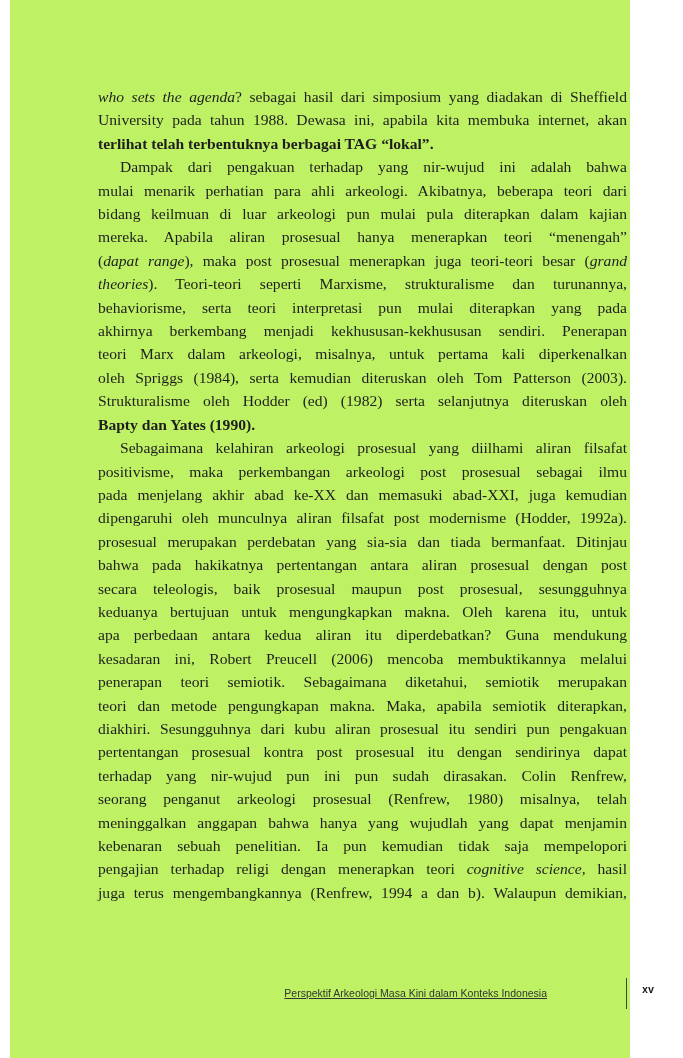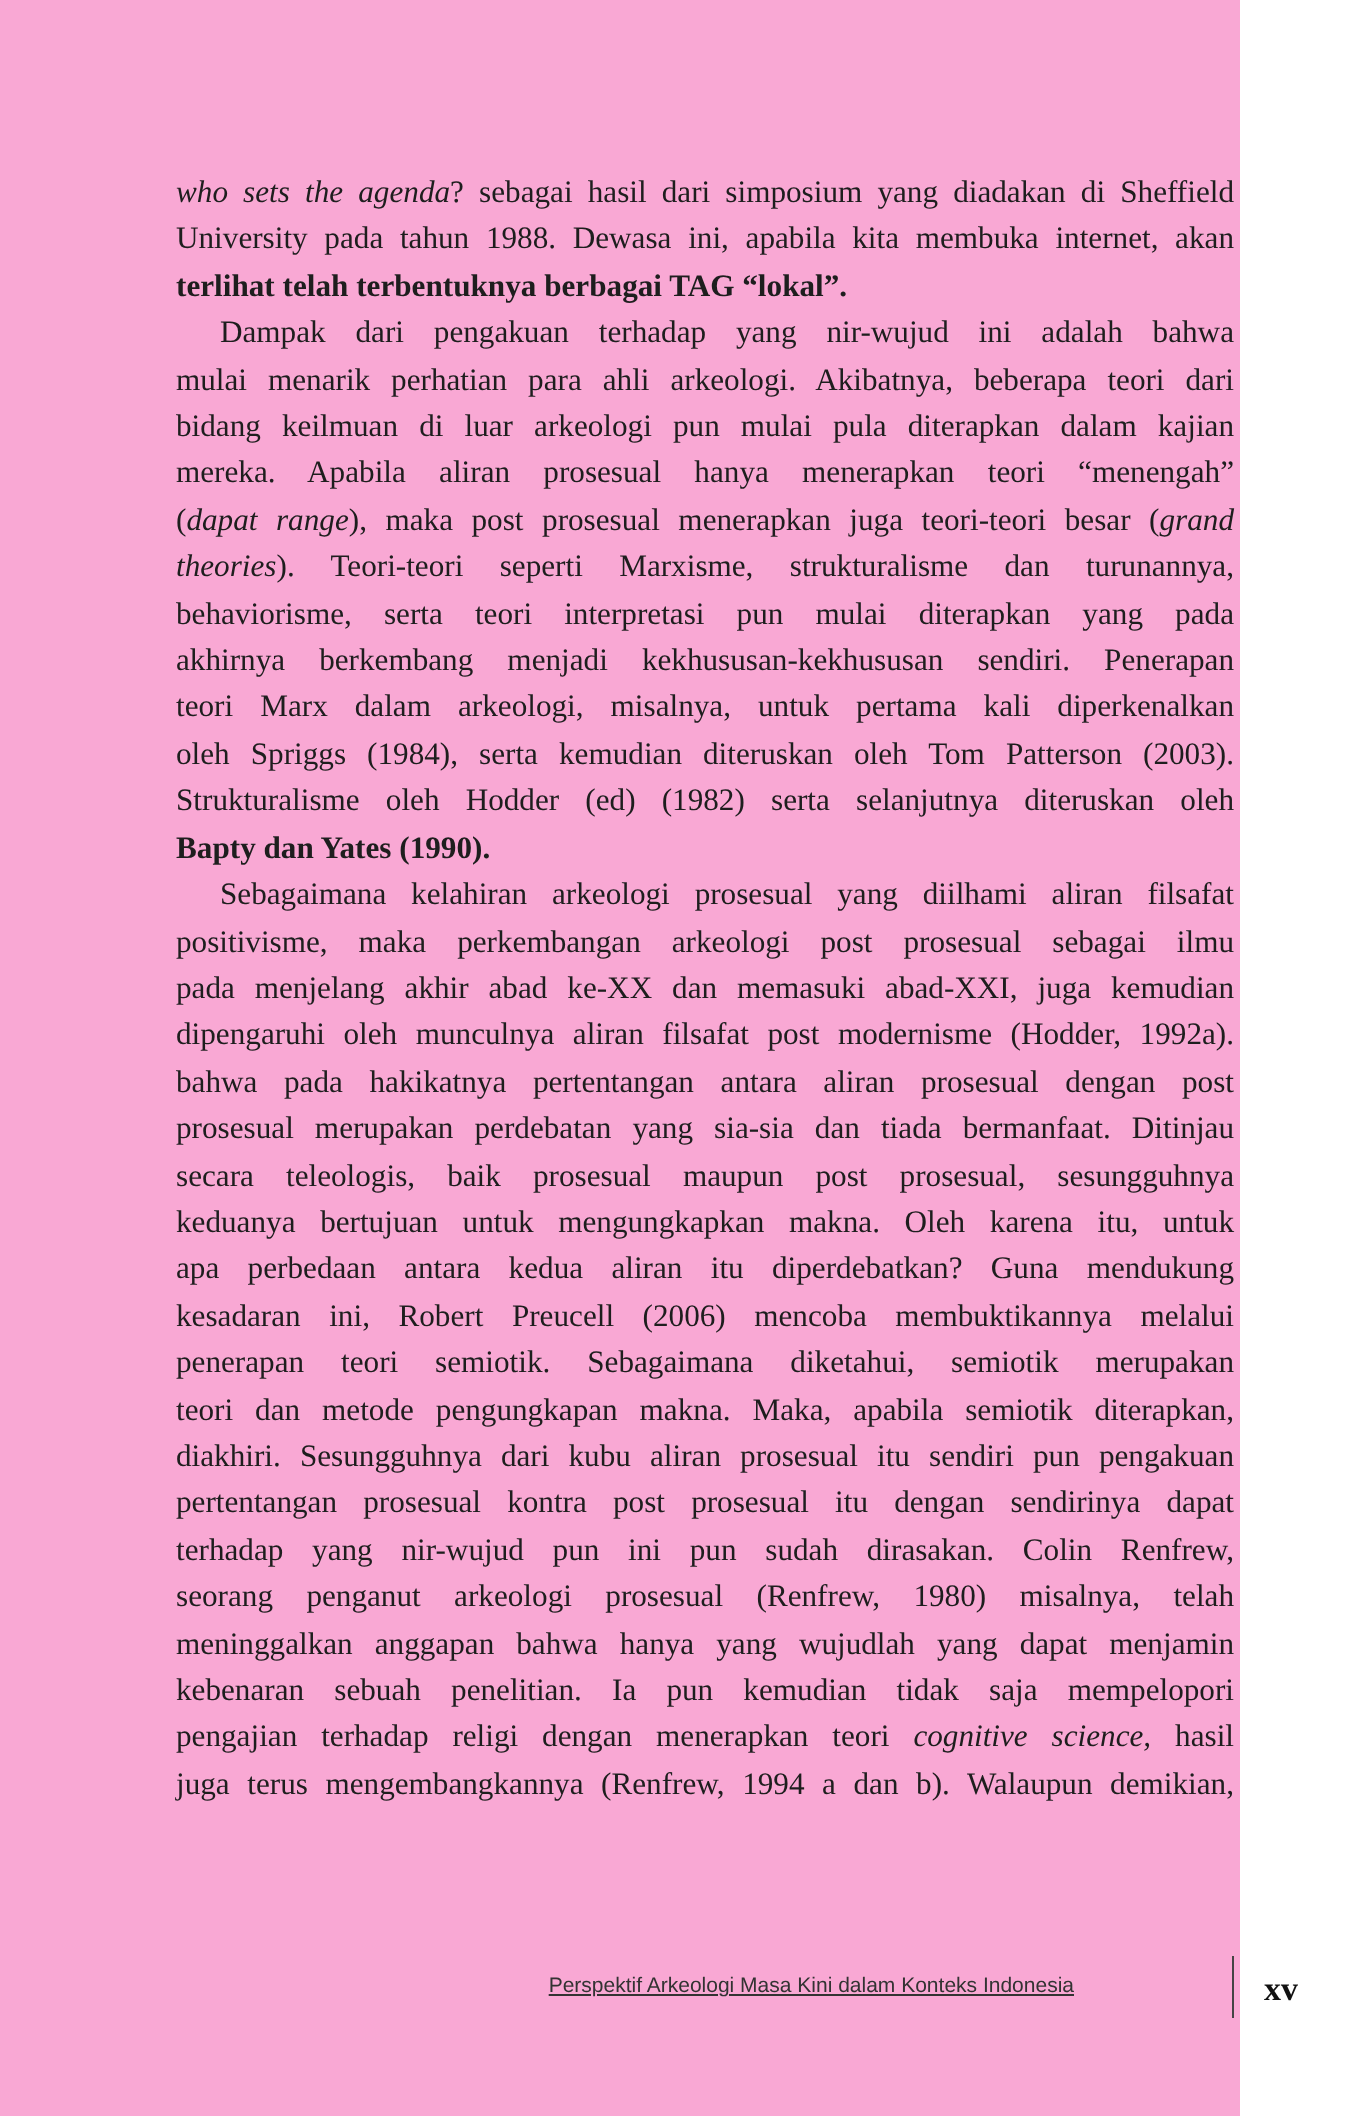--- a/index.html
+++ b/index.html
@@ -4,7 +4,7 @@
   <style>
     html, body { margin: 0; padding: 0; background: #ffffff; }
     body { width: 683px; height: 1058px; position: relative; overflow: hidden; }
-    .page { position: absolute; left: 0; top: 0; width: 620px; height: 1058px; background: #f9a8d4; }
+    .page { position: absolute; left: 10px; top: 0; width: 620px; height: 1058px; background: #bef264; }
     .body-text {
       position: absolute; left: 88px; top: 85px; width: 529px;
       font-family: "Liberation Serif", "DejaVu Serif", serif;

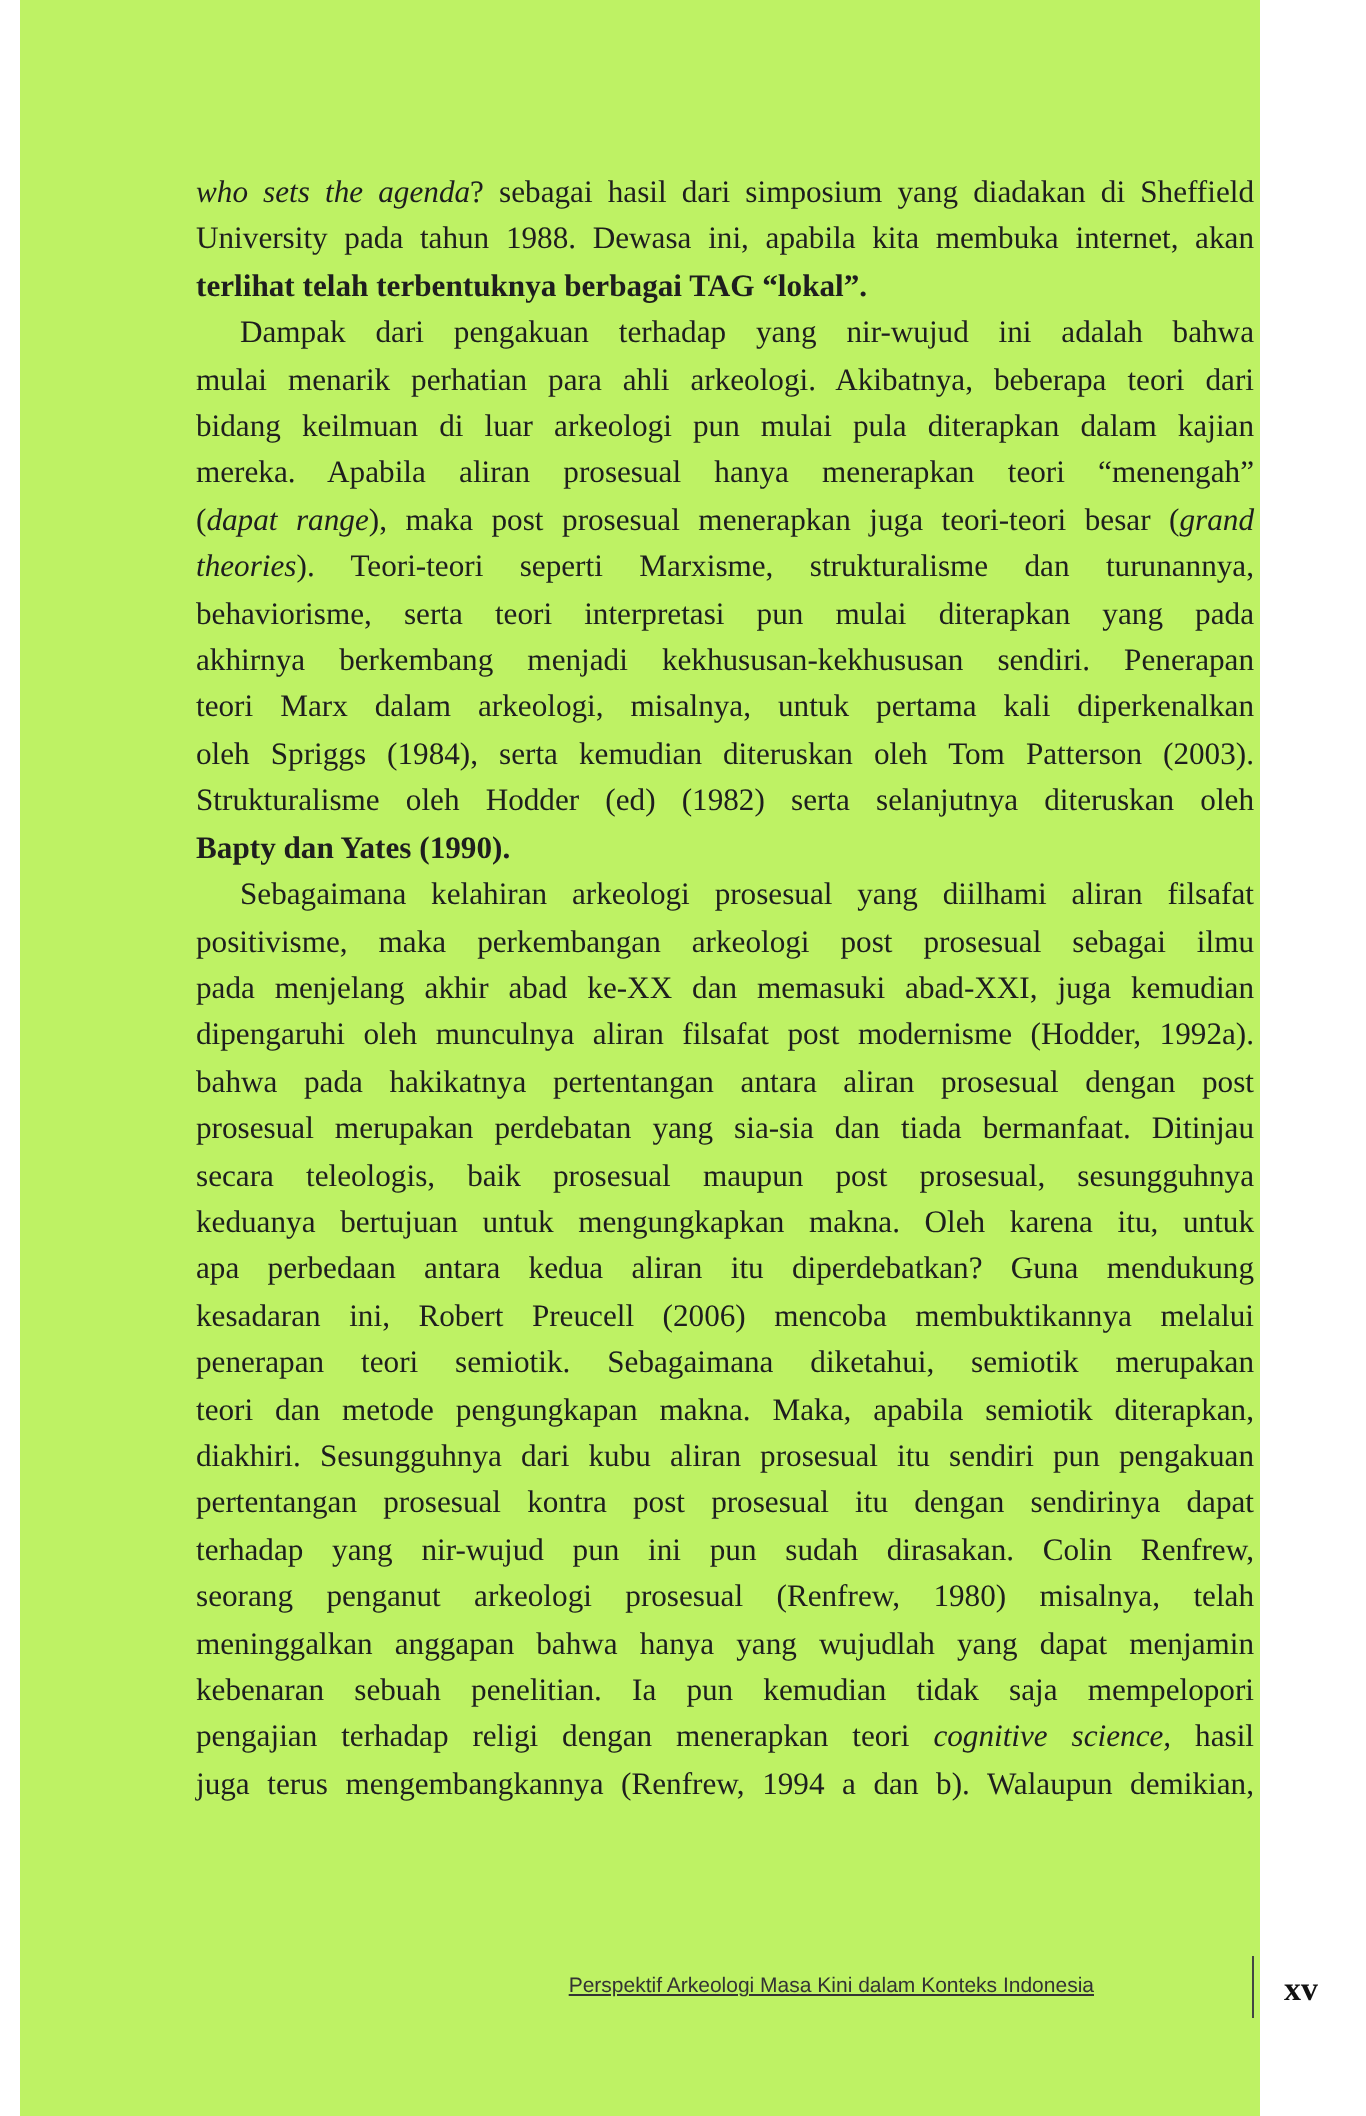--- a/index.html
+++ b/index.html
@@ -55,8 +55,8 @@
         <span class="line"><span>positivisme, maka perkembangan arkeologi post prosesual sebagai ilmu</span></span>
         <span class="line"><span>pada menjelang akhir abad ke-XX dan memasuki abad-XXI, juga kemudian</span></span>
         <span class="line"><span>dipengaruhi oleh munculnya aliran filsafat post modernisme (Hodder, 1992a).</span></span>
+        <span class="line"><span>prosesual merupakan perdebatan yang sia-sia dan tiada bermanfaat. Ditinjau</span></span>
         <span class="line"><span>bahwa pada hakikatnya pertentangan antara aliran prosesual dengan post</span></span>
-        <span class="line"><span>prosesual merupakan perdebatan yang sia-sia dan tiada bermanfaat. Ditinjau</span></span>
         <span class="line"><span>secara teleologis, baik prosesual maupun post prosesual, sesungguhnya</span></span>
         <span class="line"><span>keduanya bertujuan untuk mengungkapkan makna. Oleh karena itu, untuk</span></span>
         <span class="line"><span>apa perbedaan antara kedua aliran itu diperdebatkan? Guna mendukung</span></span>

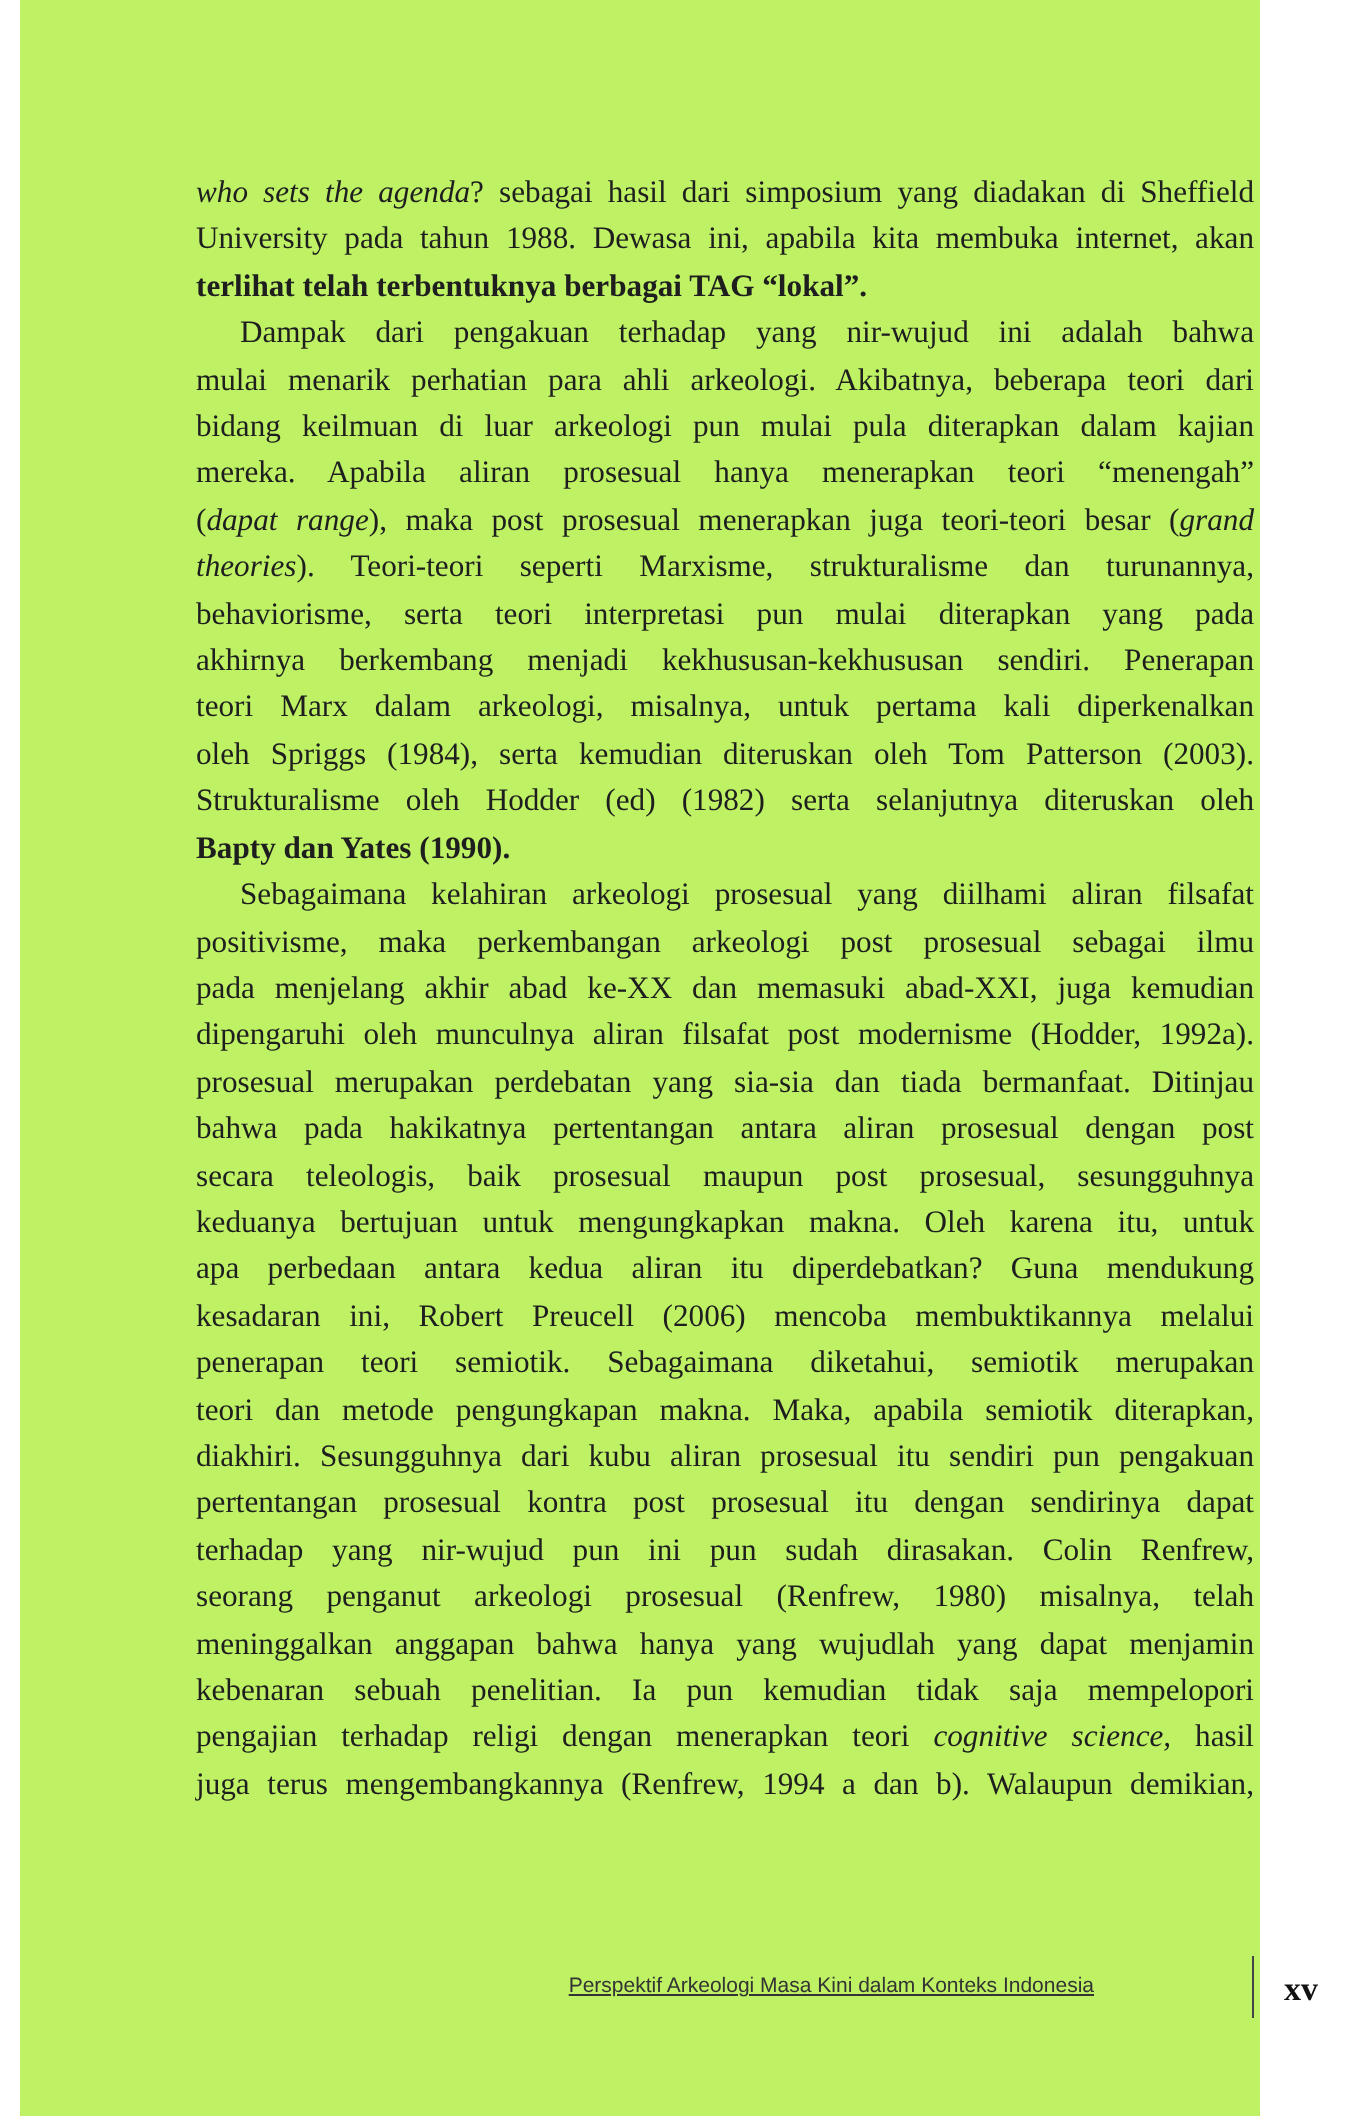--- a/index.html
+++ b/index.html
@@ -22,8 +22,8 @@
     .footer-divider { position: absolute; left: 616px; top: 978px; width: 1px; height: 31px; background: #444444; }
     .page-number {
       position: absolute; left: 632px; top: 985px;
-      font-family: Liberation Serif, serif;
-      font-size: 17px; font-weight: bold; color: #111111;
+      font-family: Liberation Mono, monospace;
+      font-size: 10px; font-weight: bold; color: #111111;
     }
   </style>
 </head>

